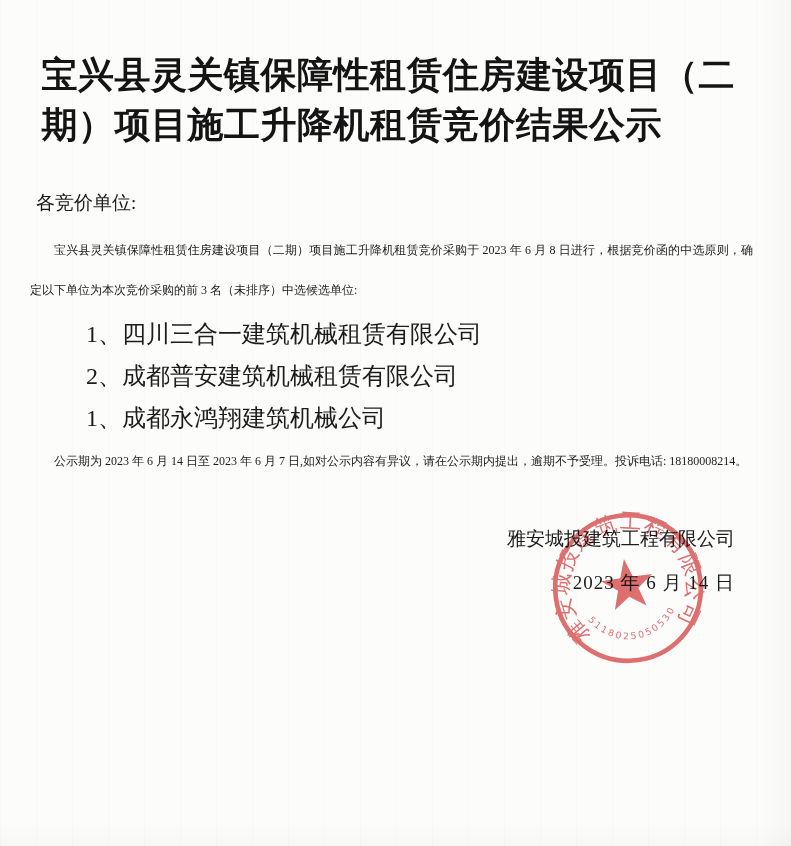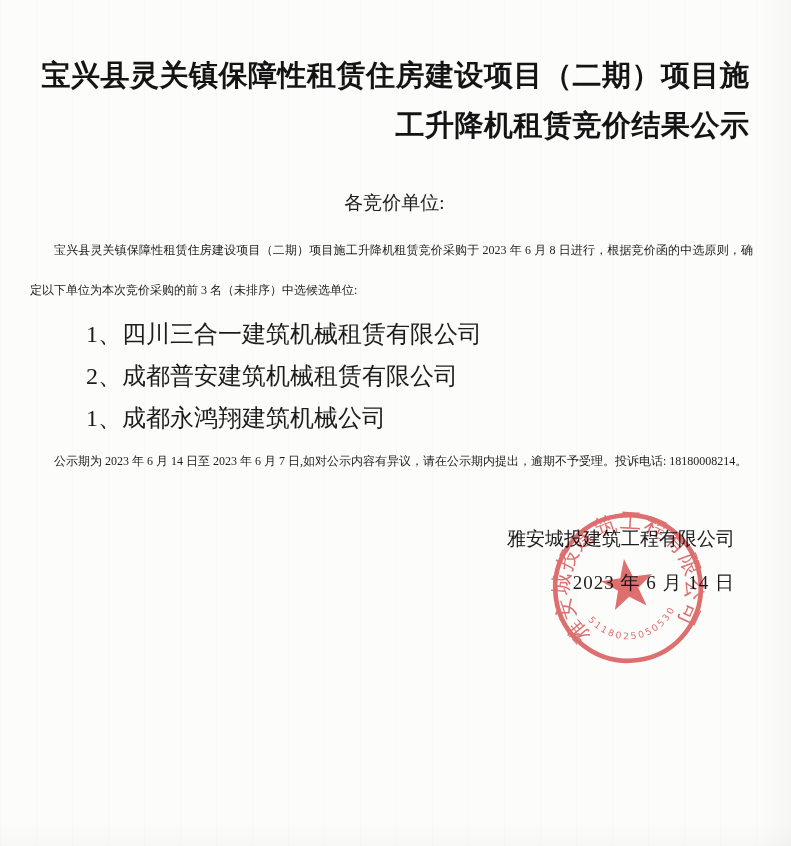--- a/index.html
+++ b/index.html
@@ -24,10 +24,10 @@
   .title {
     margin: 50px auto 0 auto;
     width: 708px;
-    text-align: right;
+    text-align: left;
     font-family: "Liberation Sans", "DejaVu Sans", sans-serif;
     font-weight: bold;
-    font-size: 29px;
+    font-size: 36px;
     line-height: 50px;
     letter-spacing: 0.5px;
     color: #141414;

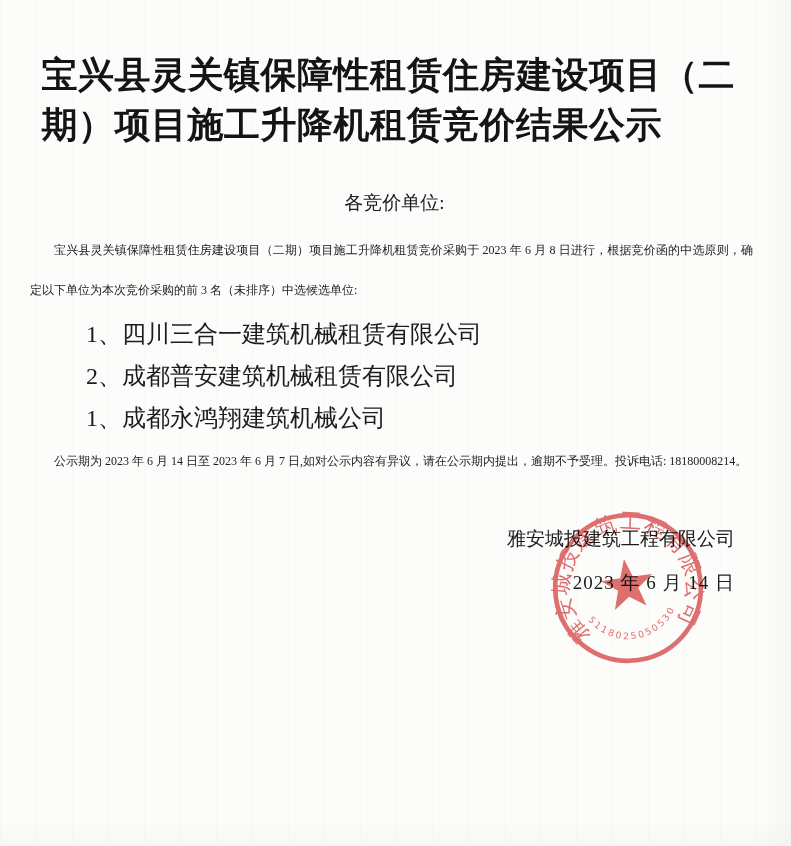--- a/index.html
+++ b/index.html
@@ -36,7 +36,6 @@
     margin: 38px 38px 0 36px;
     font-size: 19px;
     line-height: 30px;
-    text-align: center;
   }
   .para {
     margin: 12px 38px 0 30px;

